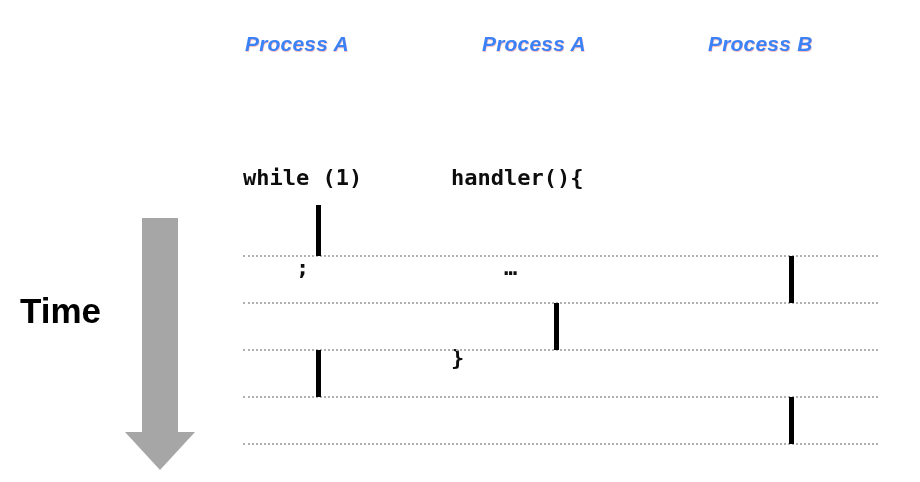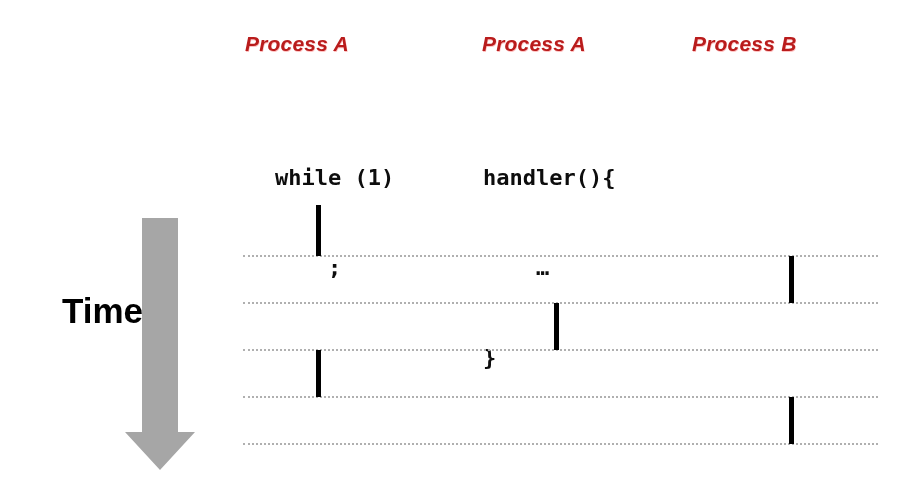--- a/index.html
+++ b/index.html
@@ -25,7 +25,7 @@
     font-weight: bold;
     font-style: italic;
     font-size: 21px;
-    color: #b91c1c;
+    color: #3b82f6;
     letter-spacing: 0.2px;
     white-space: nowrap;
     text-shadow: 0.5px 0.5px 0 rgba(255,120,120,0.45);

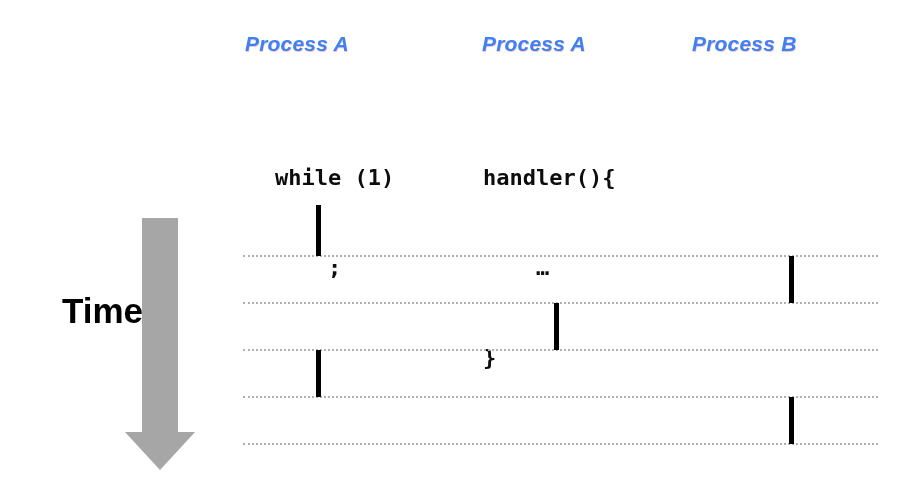--- a/index.html
+++ b/index.html
@@ -32,7 +32,7 @@
   }
   #hdr-0 { left: 245px; top: 32px; }
   #hdr-1 { left: 482px; top: 32px; }
-  #hdr-2 { left: 692px; top: 32px; }
+  #hdr-2 { left: 708px; top: 32px; }
 
   
   .code-block {

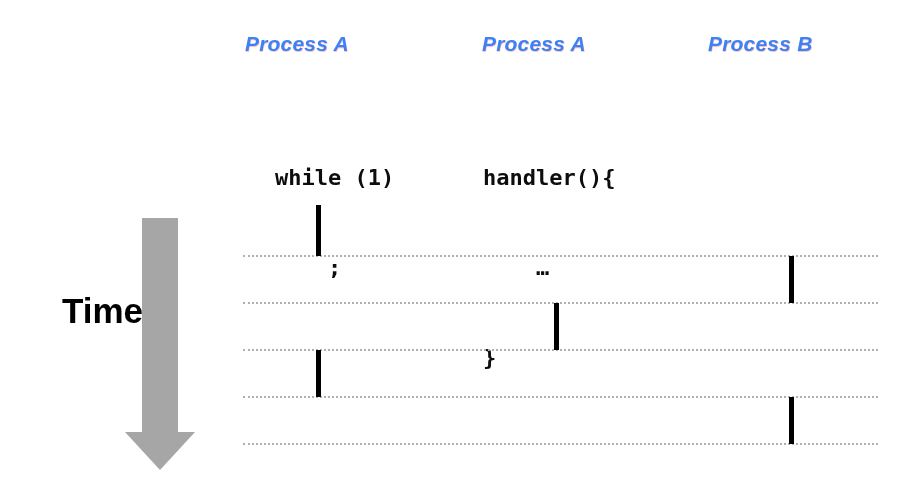--- a/index.html
+++ b/index.html
@@ -47,7 +47,7 @@
   #code-0 { left: 243px; top: 103px; }
   #code-1 { left: 451px; top: 103px; }
 
-  .code-line { display: block; white-space: pre; margin-left: 32px; }
+  .code-line { display: block; white-space: pre; }
 
   
   #time-label {

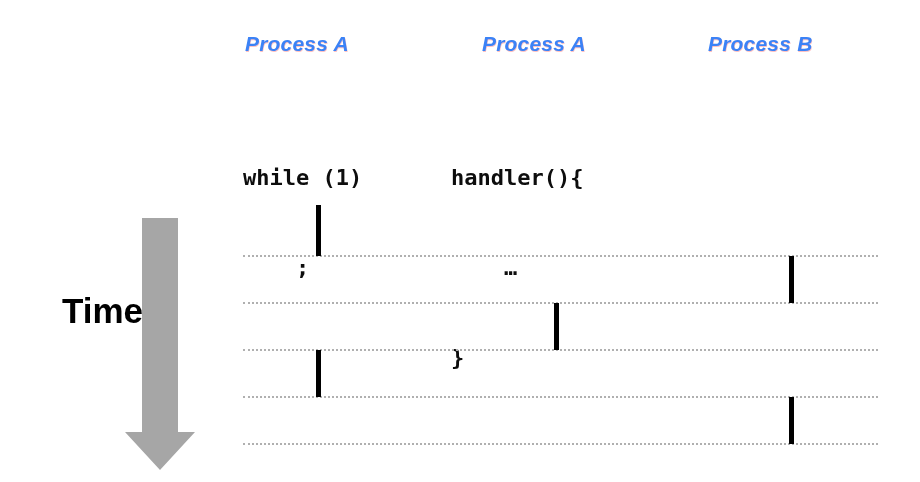--- a/index.html
+++ b/index.html
@@ -59,7 +59,6 @@
     font-size: 35px;
     color: #000000;
     letter-spacing: 0px;
-    margin-left: 42px;
   }
   #time-arrow {
     position: absolute;

